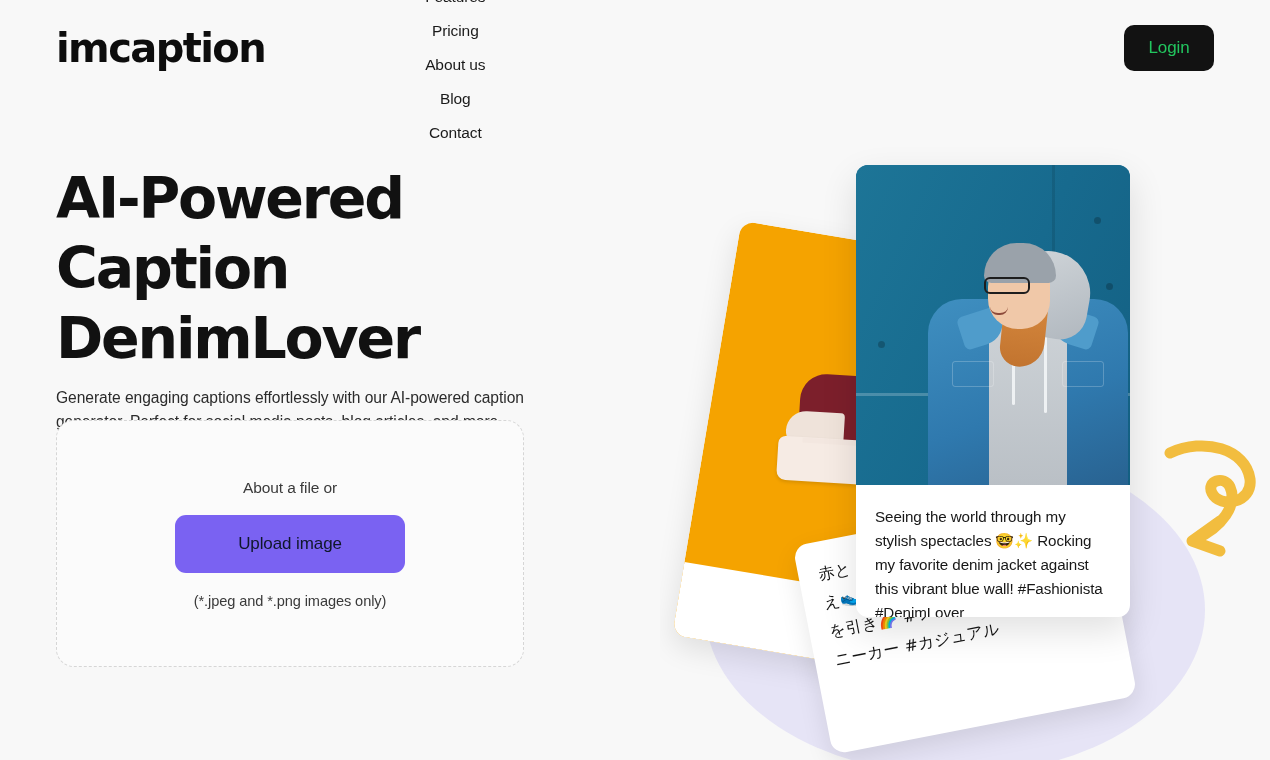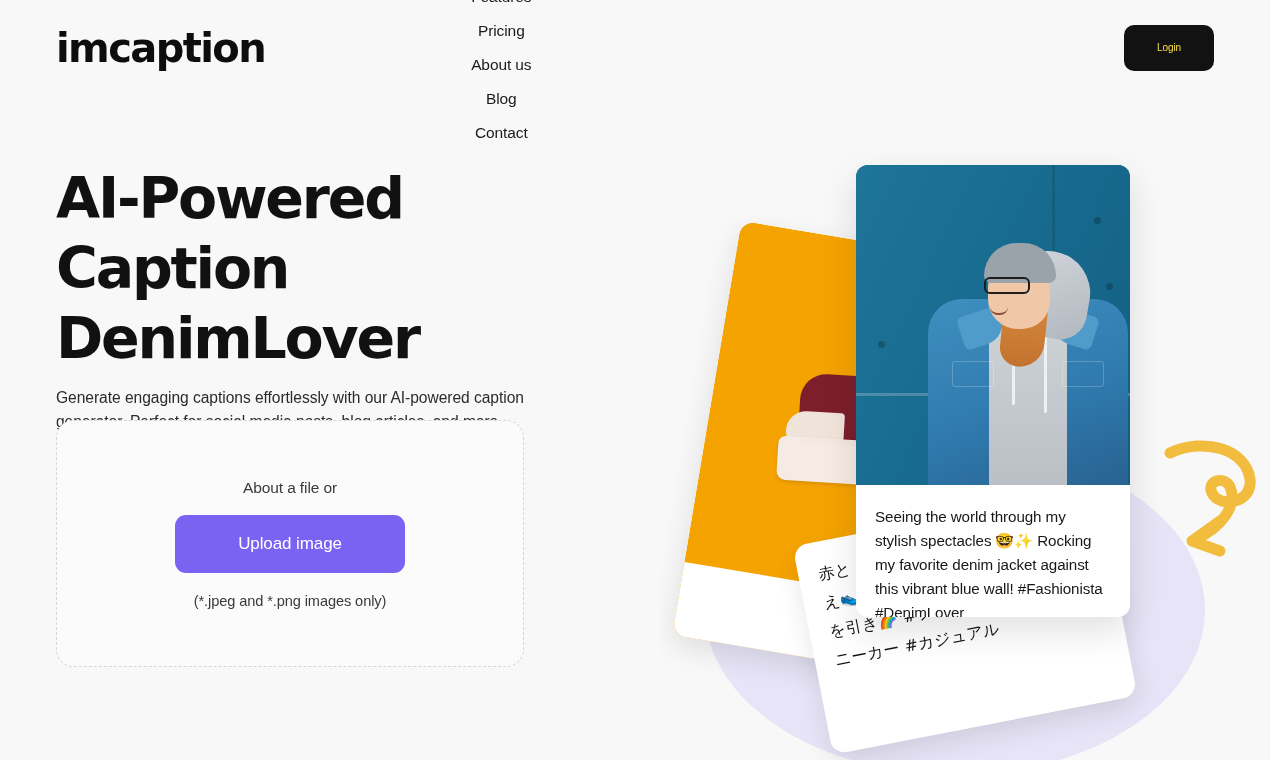--- a/index.html
+++ b/index.html
@@ -28,7 +28,6 @@
     padding: 0 56px 0 56px;
     background: #f8f8f8;
     z-index: 40;
-    gap: 46px;
   }
 
   .brand-logo {

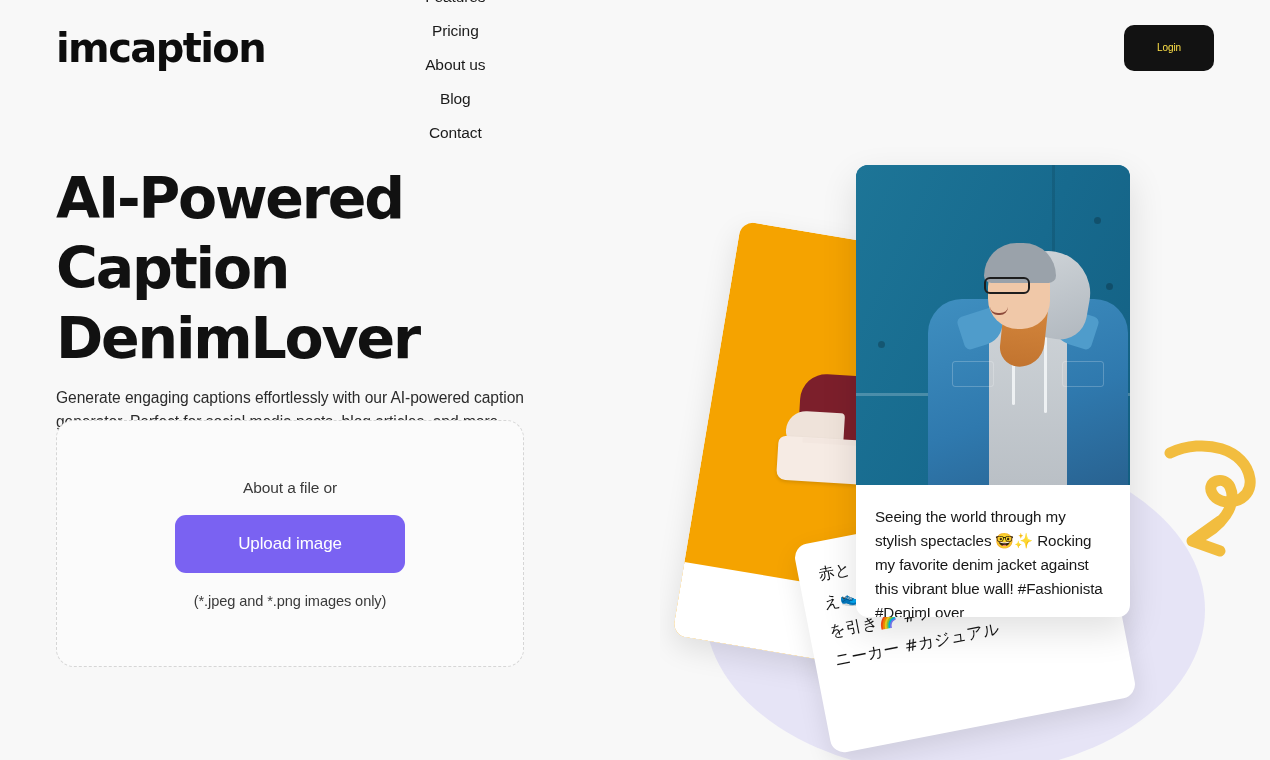--- a/index.html
+++ b/index.html
@@ -61,11 +61,11 @@
   .login-button {
     margin-left: auto;
     background: #121212;
-    color: #fde047;
+    color: #22c55e;
     border: none;
     border-radius: 10px;
     font-family: "Liberation Sans", sans-serif;
-    font-size: 10px;
+    font-size: 17px;
     font-weight: 400;
     width: 90px;
     height: 46px;

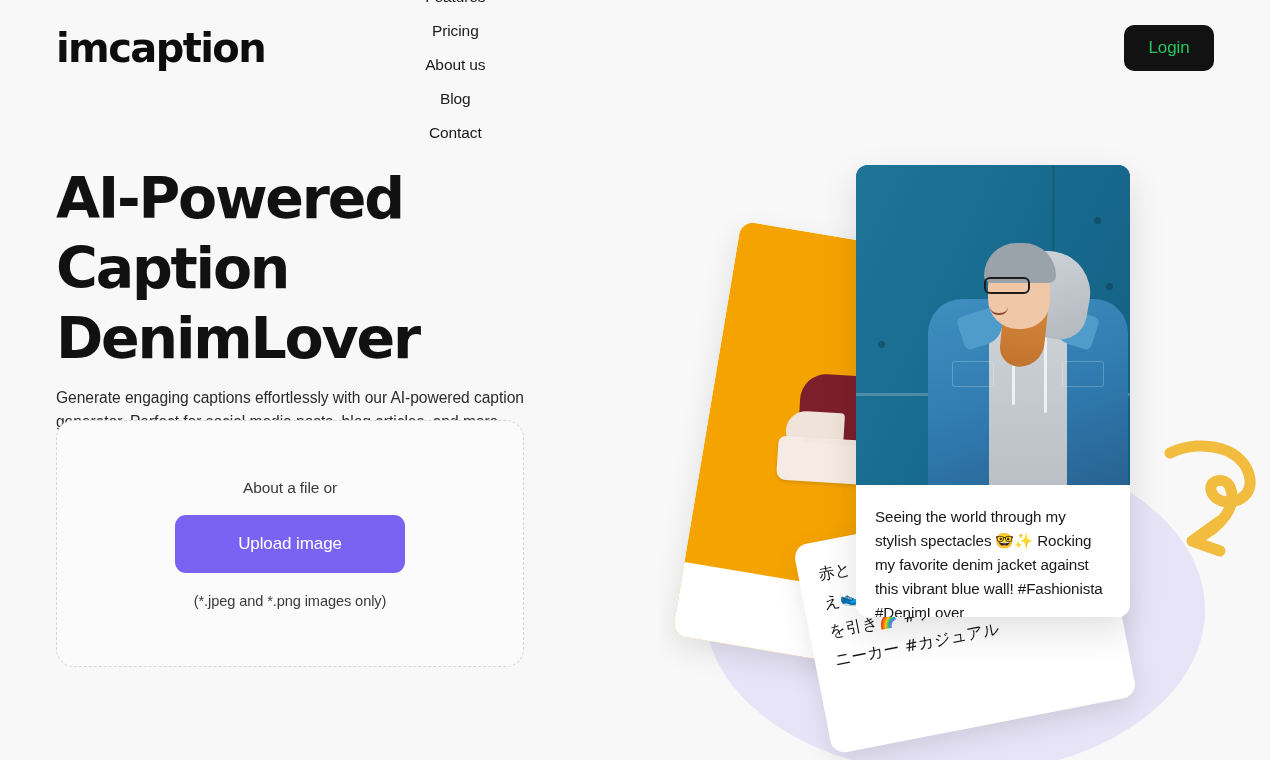--- a/index.html
+++ b/index.html
@@ -130,7 +130,7 @@
     border: none;
     border-radius: 11px;
     background: #7a62f2;
-    color: #ffffff;
+    color: #0f172a;
     font-family: "Liberation Sans", sans-serif;
     font-size: 17px;
     cursor: pointer;

